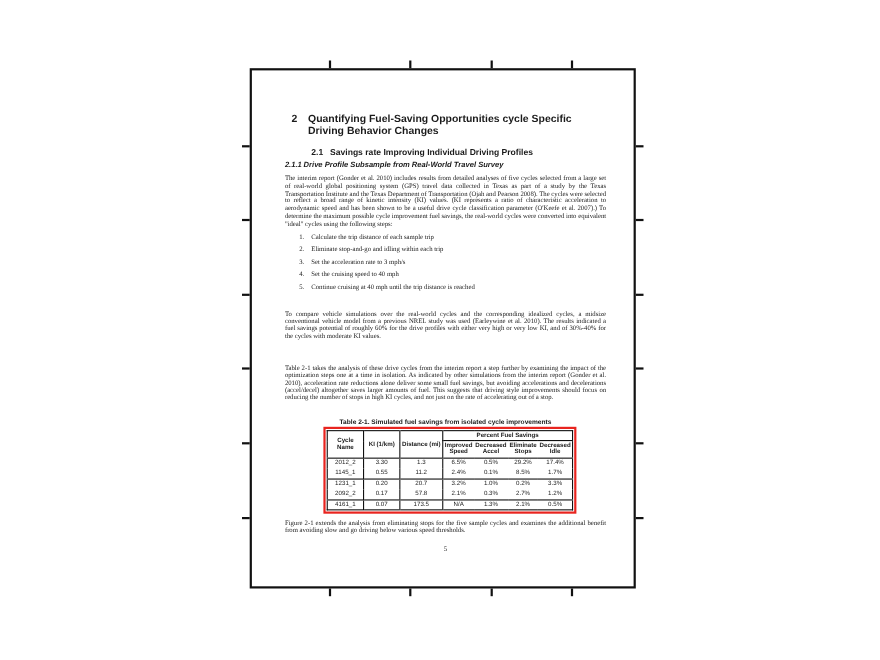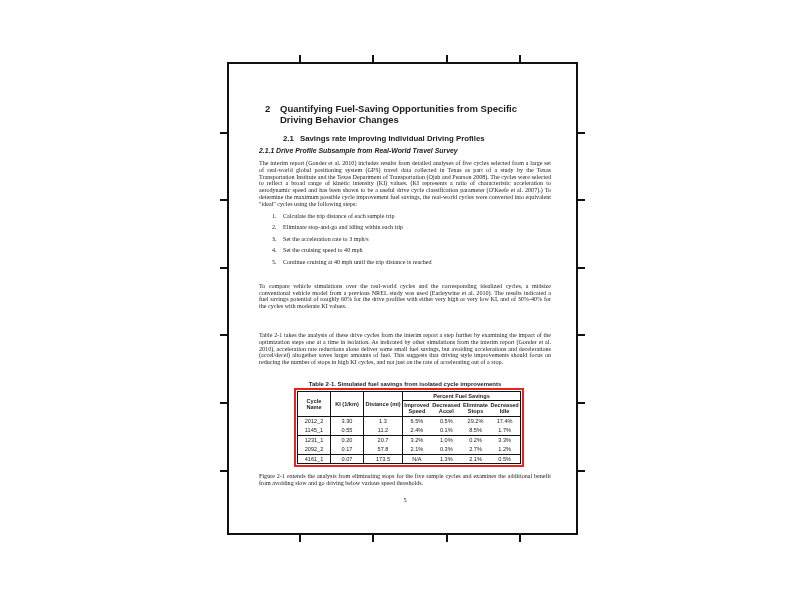--- a/index.html
+++ b/index.html
@@ -86,7 +86,7 @@
 
     <div class="h1">
       <span class="num">2</span>
-      <span>Quantifying Fuel-Saving Opportunities from Specific Driving Behavior Changes</span>
+      <span>Quantifying Fuel-Saving Opportunities cycle Specific Driving Behavior Changes</span>
     </div>
 
     <div class="h2">

